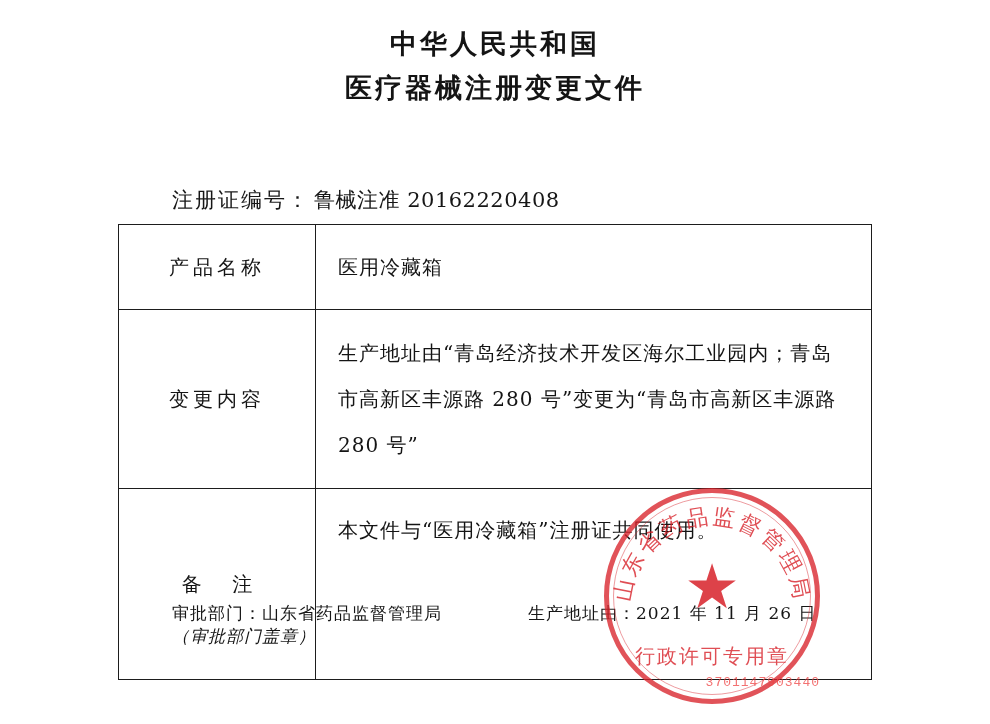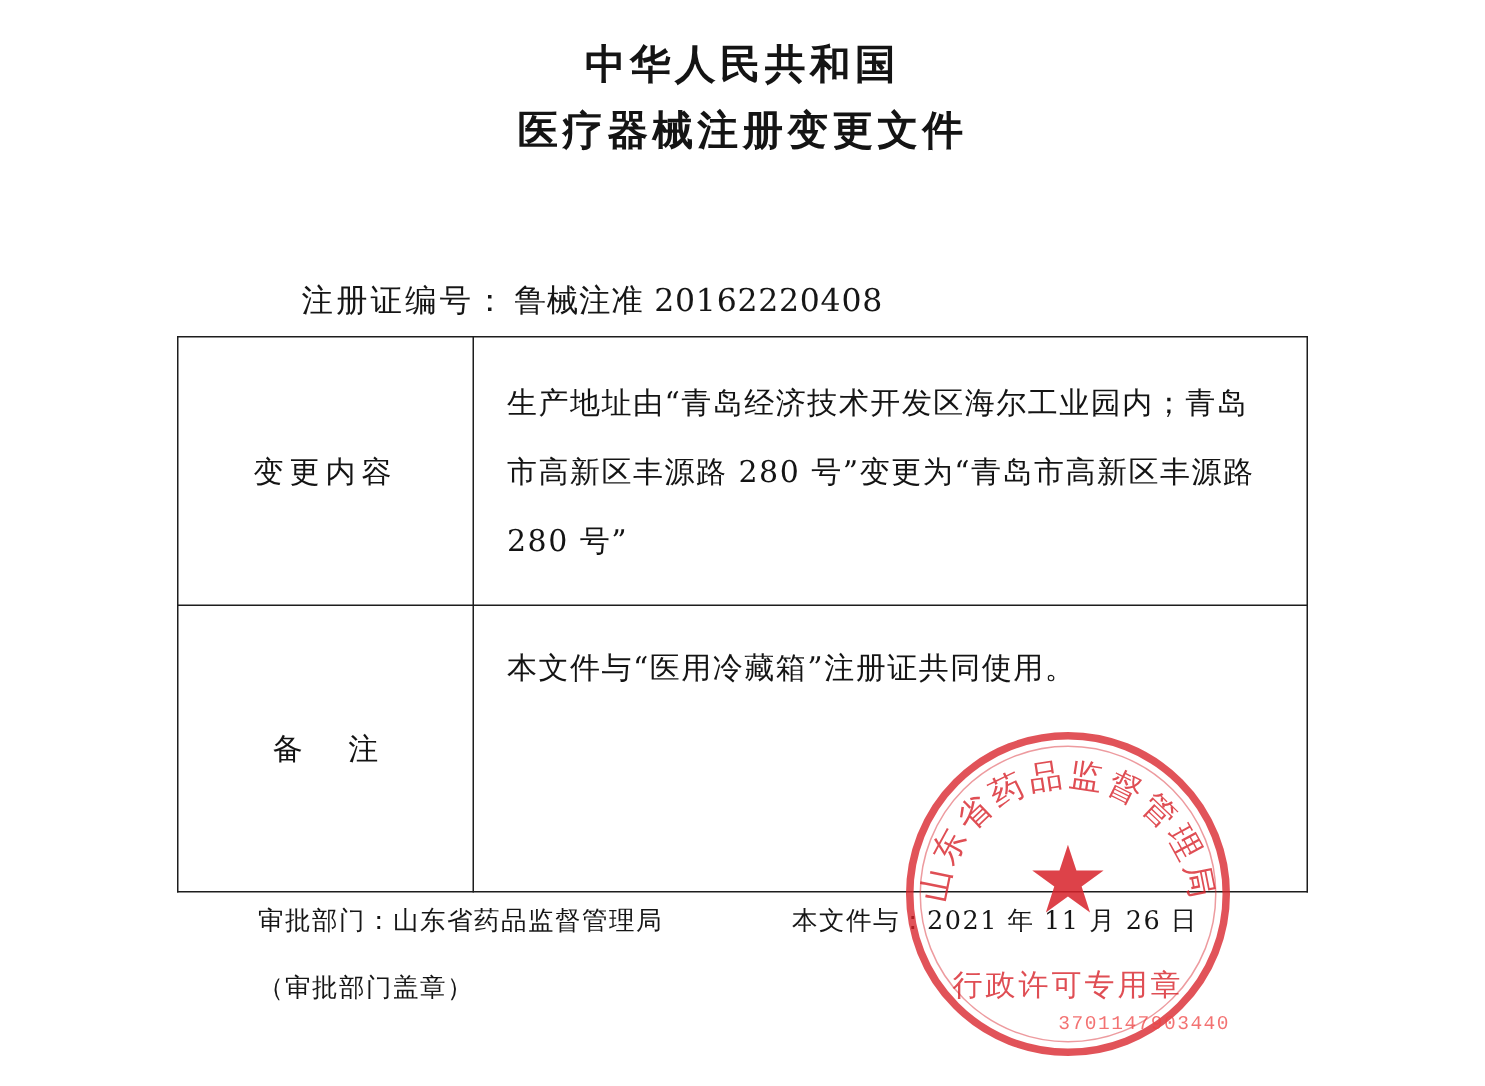--- a/index.html
+++ b/index.html
@@ -43,7 +43,6 @@
     font-size: 21px;
     letter-spacing: 1px;
     color: #161616;
-    margin-left: 29px;
   }
   .reg-label { letter-spacing: 2px; }
   .reg-value { margin-left: 4px; letter-spacing: 0.5px; }

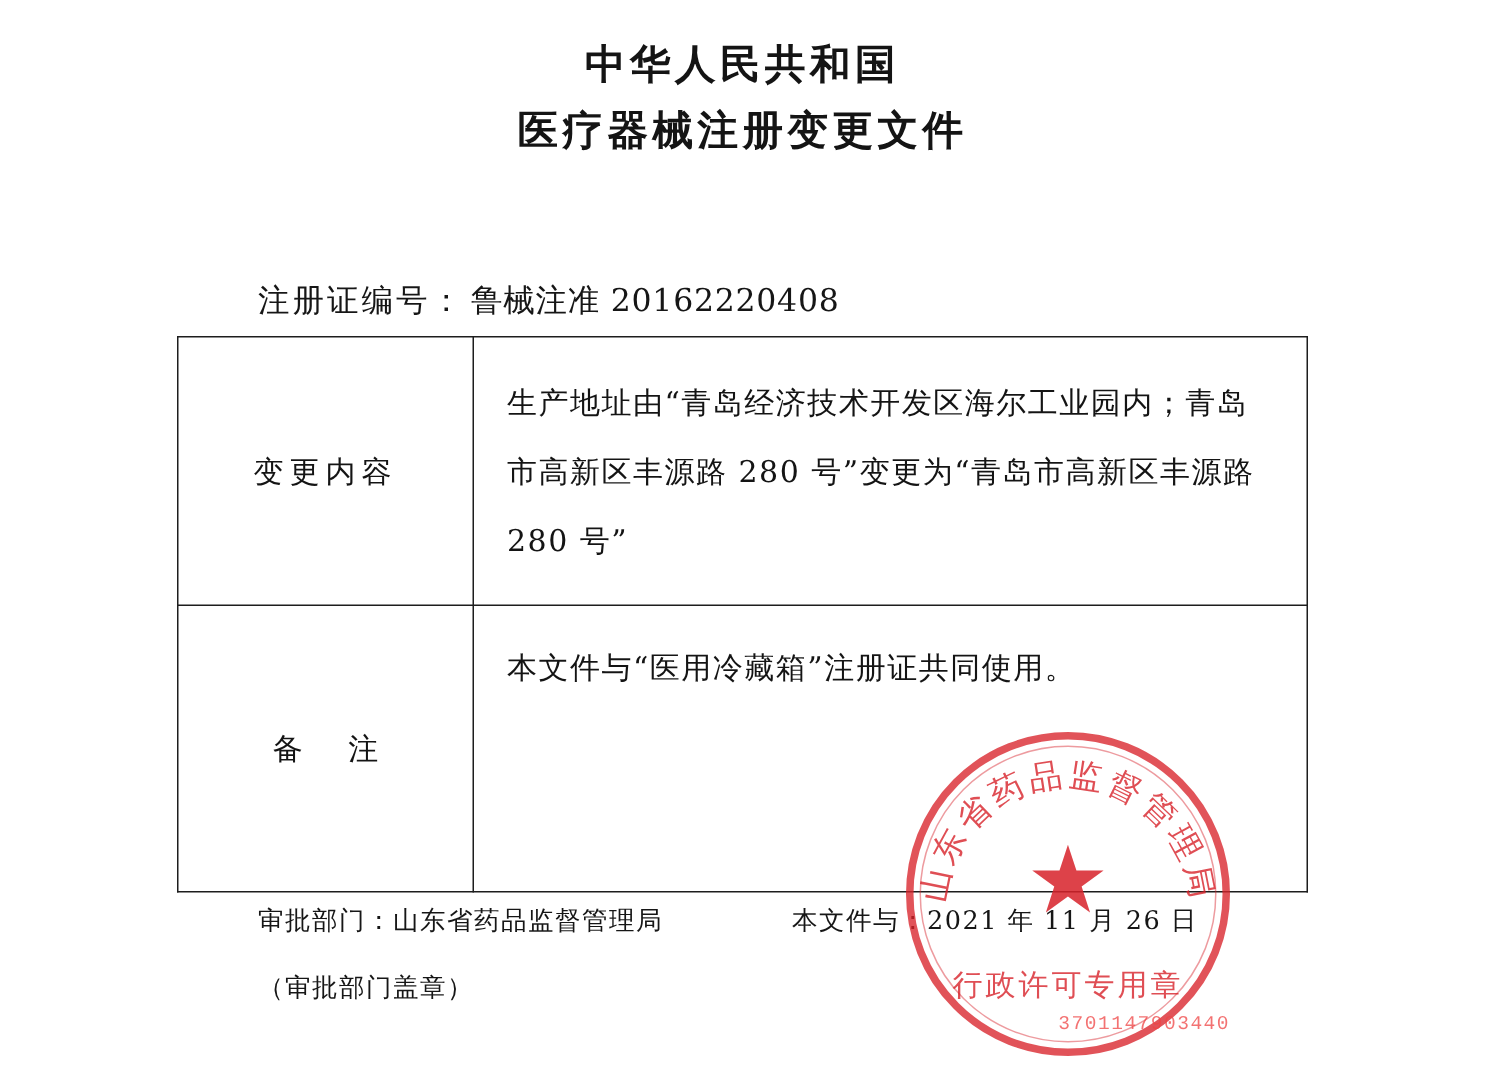--- a/index.html
+++ b/index.html
@@ -199,6 +199,10 @@
 
   <table class="doc-table">
     <tbody>
+      <tr class="row-name">
+        <td class="col-label cell-label">产品名称</td>
+        <td class="cell-value">医用冷藏箱</td>
+      </tr>
       <tr class="row-change">
         <td class="col-label cell-label">变更内容</td>
         <td class="cell-value">生产地址由“青岛经济技术开发区海尔工业园内；青岛市高新区丰源路 280 号”变更为“青岛市高新区丰源路 280 号”</td>

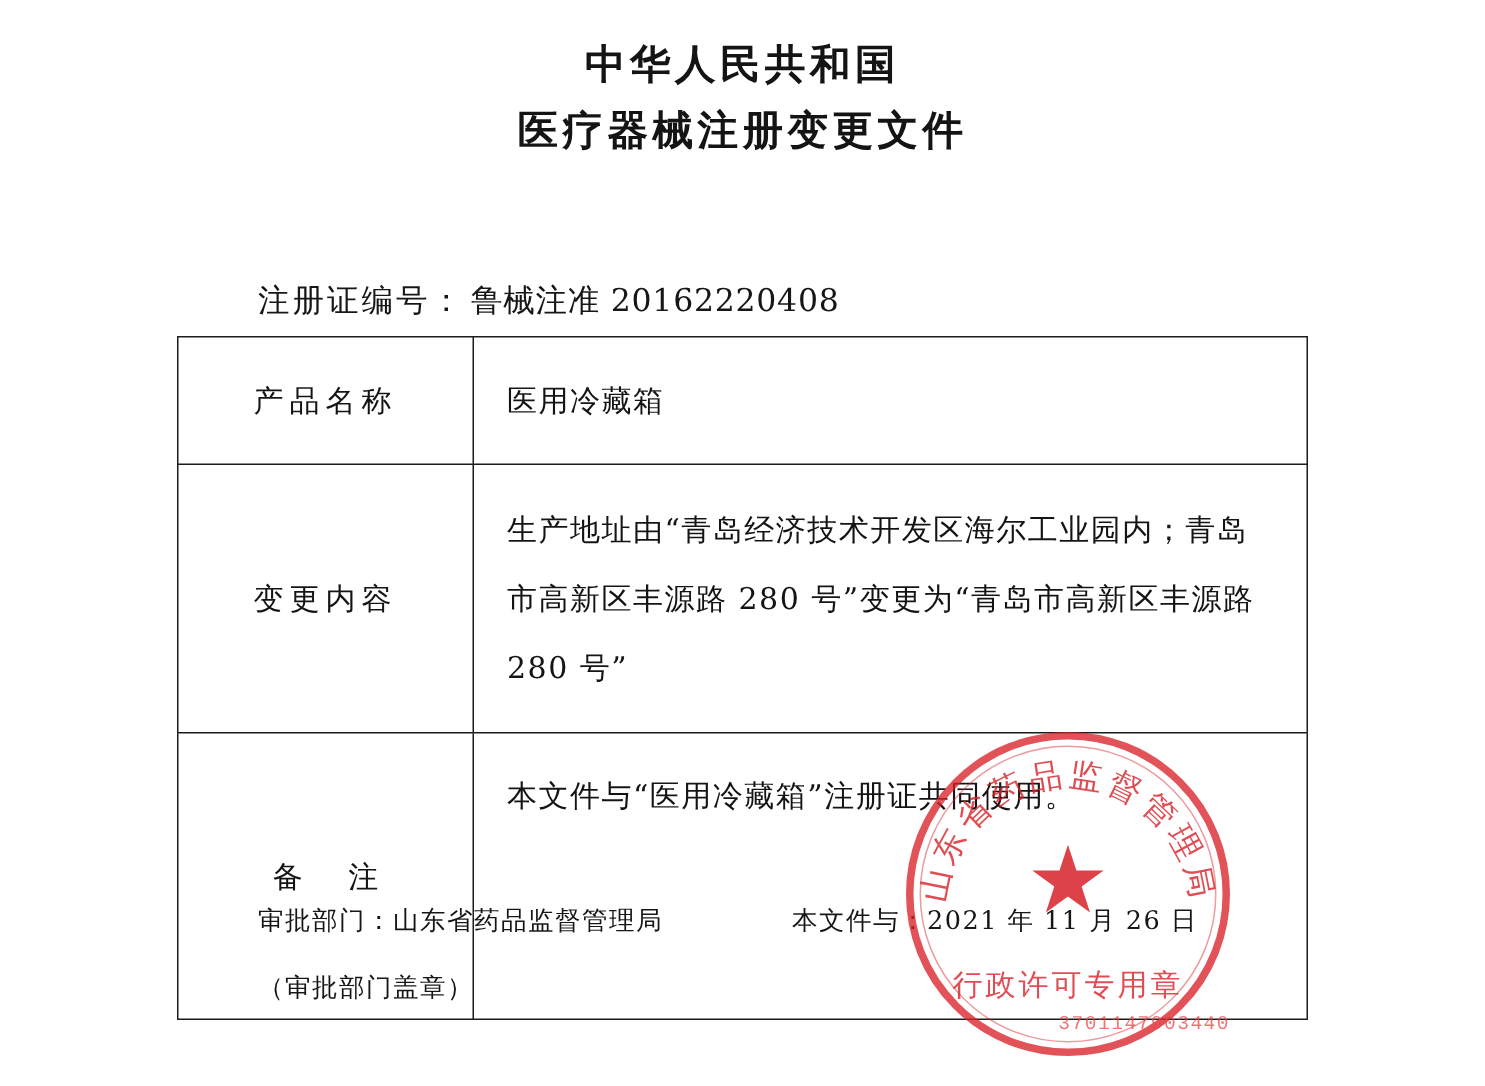--- a/index.html
+++ b/index.html
@@ -220,7 +220,7 @@
         <span>审批部门：</span><span>山东省药品监督管理局</span>
       </div>
       <div class="footer-date">
-        <span>本文件与：</span><span>2021 年 11 月 26 日</span>
+        <span>生产地址由：</span><span>2021 年 11 月 26 日</span>
       </div>
     </div>
     <div class="footer-seal">（审批部门盖章）</div>

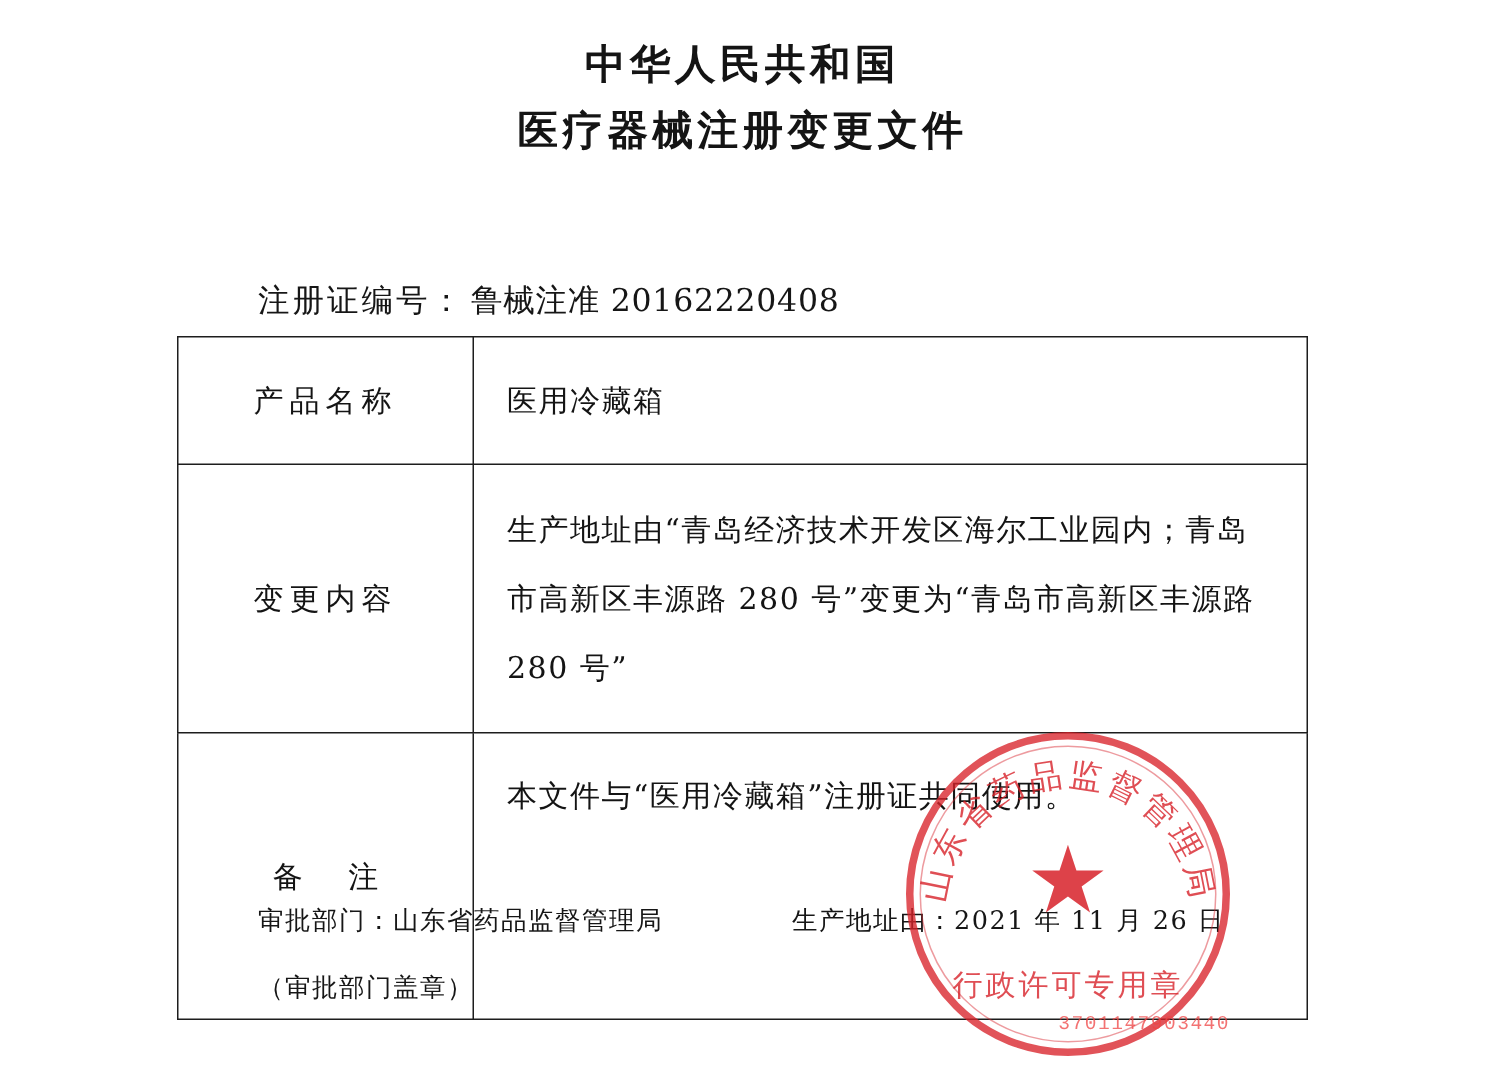--- a/index.html
+++ b/index.html
@@ -97,8 +97,8 @@
   .footer-dept { width: 356px; }
   .footer-date { }
   .footer-seal {
-    margin-top: 22px;
-    letter-spacing: 1px;
+    letter-spacing: 1px;
+    font-style: italic;
   }
 
   

